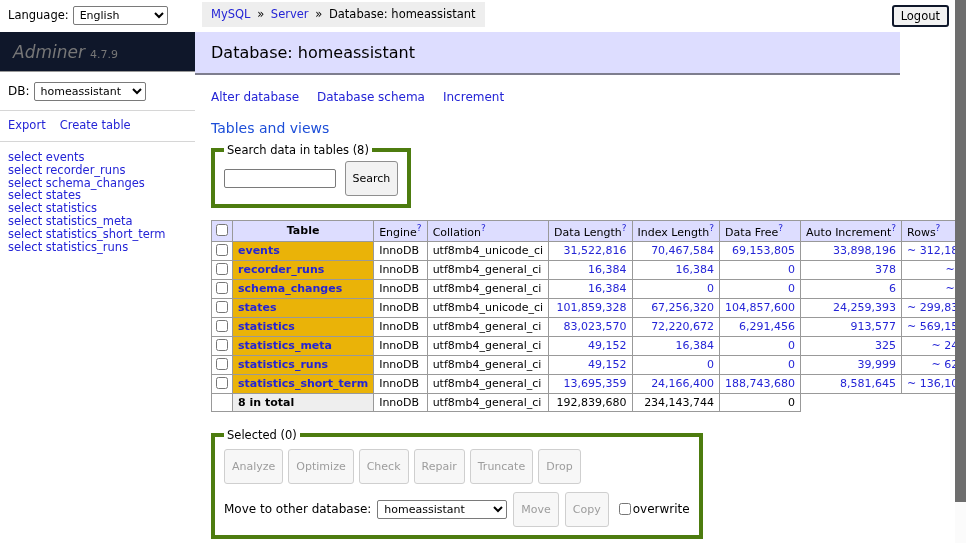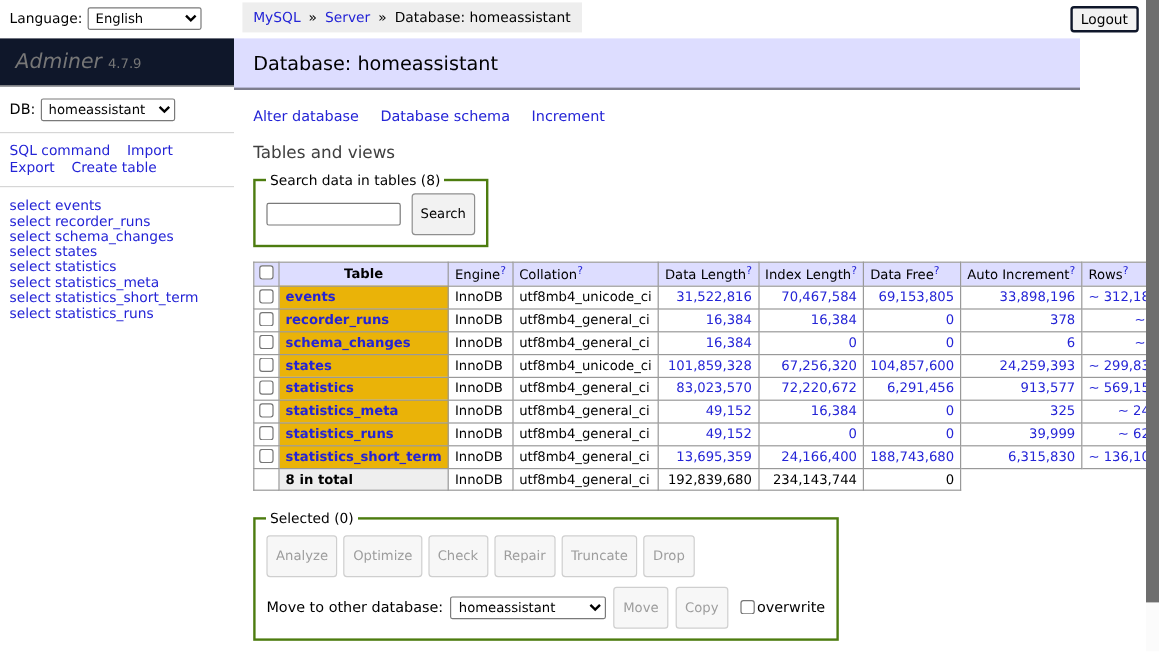--- a/index.html
+++ b/index.html
@@ -125,7 +125,6 @@
     <span>DB:</span><select id="db-select"><option>homeassistant</option></select>
   </div>
   <div class="sb-actions">
-    <div class="line" id="sb-actions-line1"><a>SQL command</a><a>Import</a></div>
     <div class="line" id="sb-actions-line2"><a>Export</a><a>Create table</a></div>
   </div>
   <ul id="table-list">

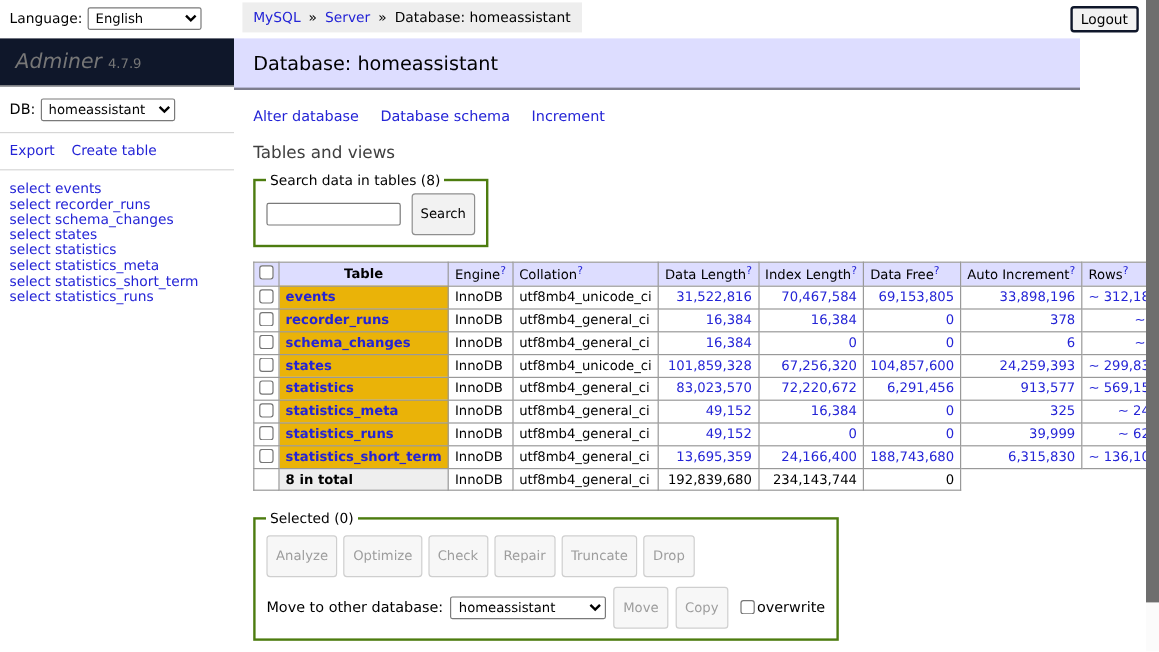--- a/index.html
+++ b/index.html
@@ -60,7 +60,7 @@
   }
   .db-links { margin: 15px 0 0 16px; font-size: 12px; }
   .db-links a { margin-right: 18px; }
-  h3 { font-weight: normal; font-size: 14px; margin: 16px 0 0 16px; color: #404040; }
+  h3 { font-weight: normal; font-size: 14px; margin: 16px 0 0 16px; color: #1d4ed8; }
 
   fieldset {
     display: inline-block; border: 2px solid #4d7c0f; margin: 7px 18px 0 16px;

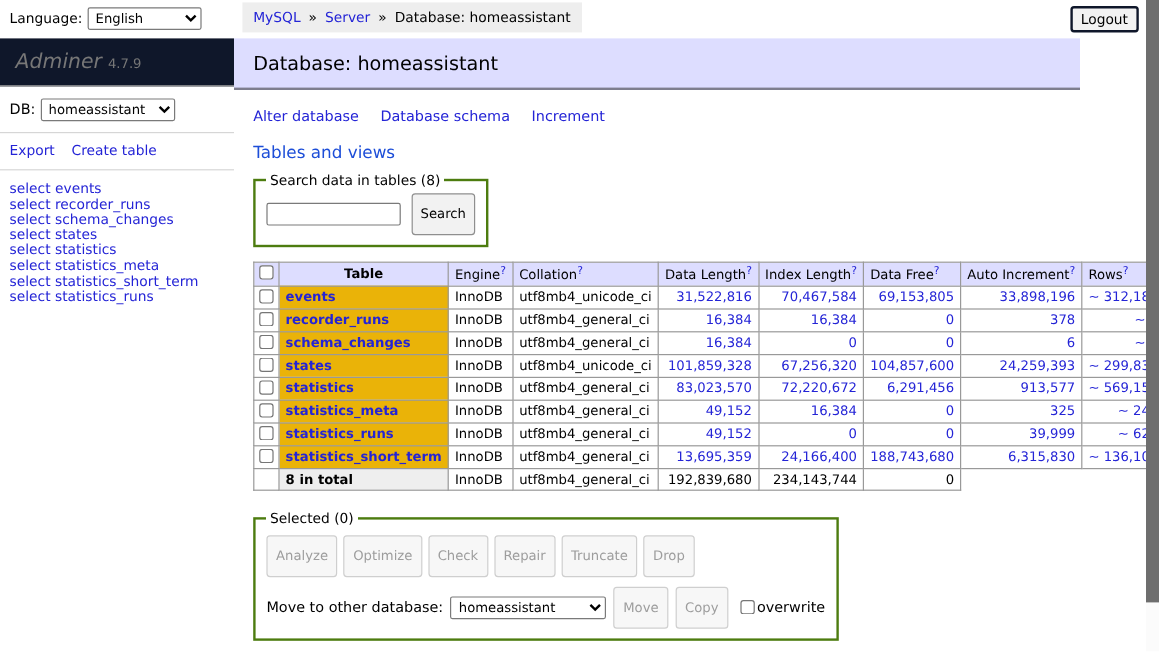--- a/index.html
+++ b/index.html
@@ -63,7 +63,7 @@
   h3 { font-weight: normal; font-size: 14px; margin: 16px 0 0 16px; color: #1d4ed8; }
 
   fieldset {
-    display: inline-block; border: 2px solid #4d7c0f; margin: 7px 18px 0 16px;
+    display: inline-block; border: 4px solid #4d7c0f; margin: 7px 18px 0 16px;
     padding: 4px 9px 8px 9px; font-size: 11px;
   }
   fieldset legend { padding: 0 3px; font-size: 11.5px; }

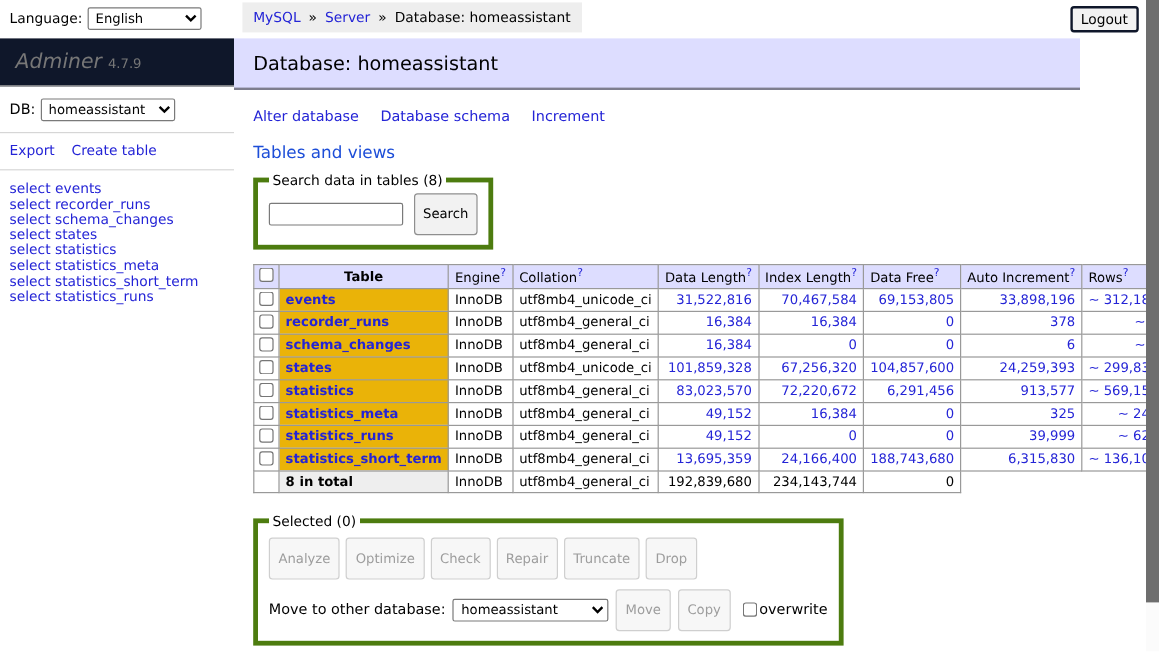--- a/index.html
+++ b/index.html
@@ -266,7 +266,7 @@
           <td class="num"><a>13,695,359</a></td>
           <td class="num"><a>24,166,400</a></td>
           <td class="num"><a>188,743,680</a></td>
-          <td class="num"><a>6,315,830</a></td>
+          <td class="num"><a>8,581,645</a></td>
           <td class="num"><a>~ 136,108</a></td>
         </tr>
         <tr>

